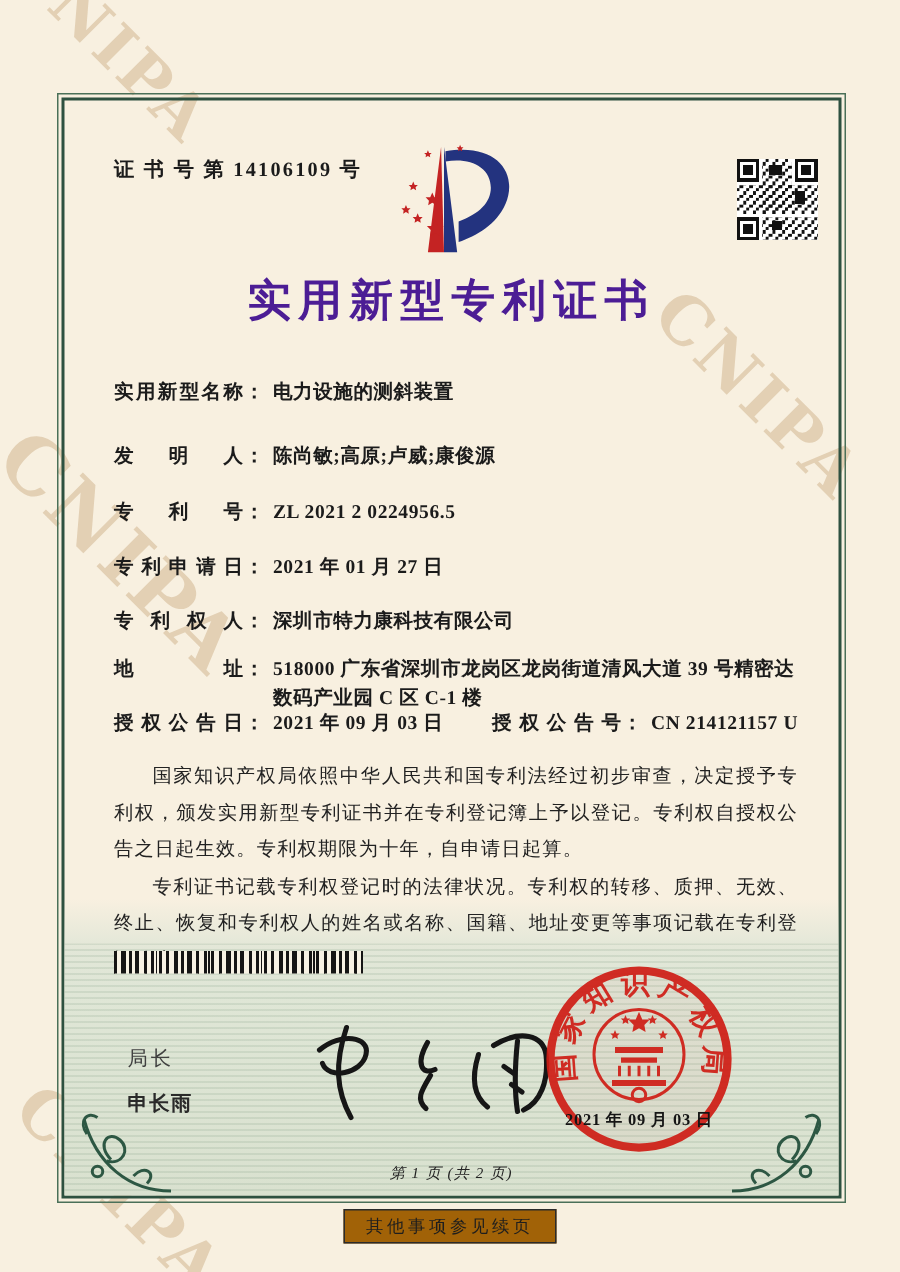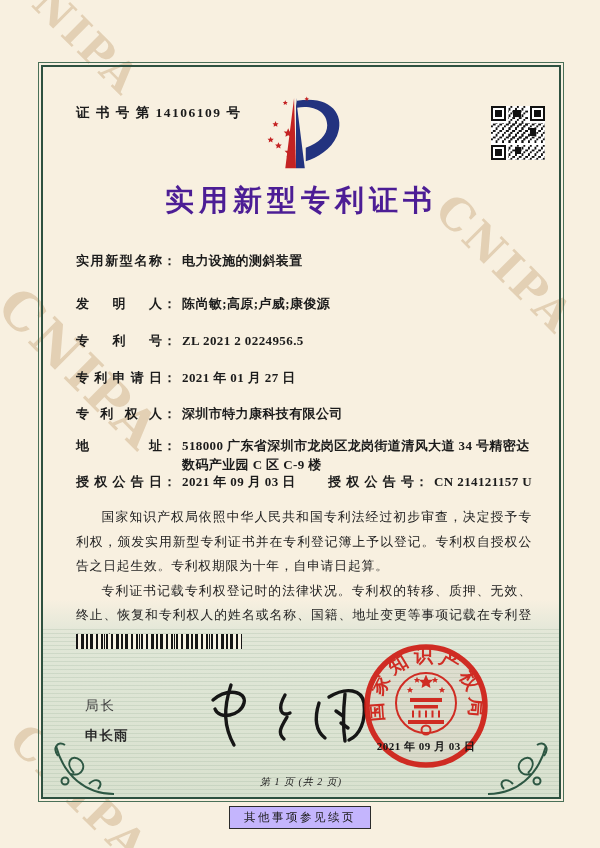--- a/index.html
+++ b/index.html
@@ -206,7 +206,7 @@
       <div class="frow r6">
         <span class="flabel">地址</span>
           <span class="fcolon">：</span>
-        <span class="fvalue">518000 广东省深圳市龙岗区龙岗街道清风大道 34 号精密达数码产业园 C 区 C-9 楼</span>
+        <span class="fvalue">518000 广东省深圳市龙岗区龙岗街道清风大道 39 号精密达数码产业园 C 区 C-1 楼</span>
       </div>
       <div class="frow r7">
         <span class="fgroup first">

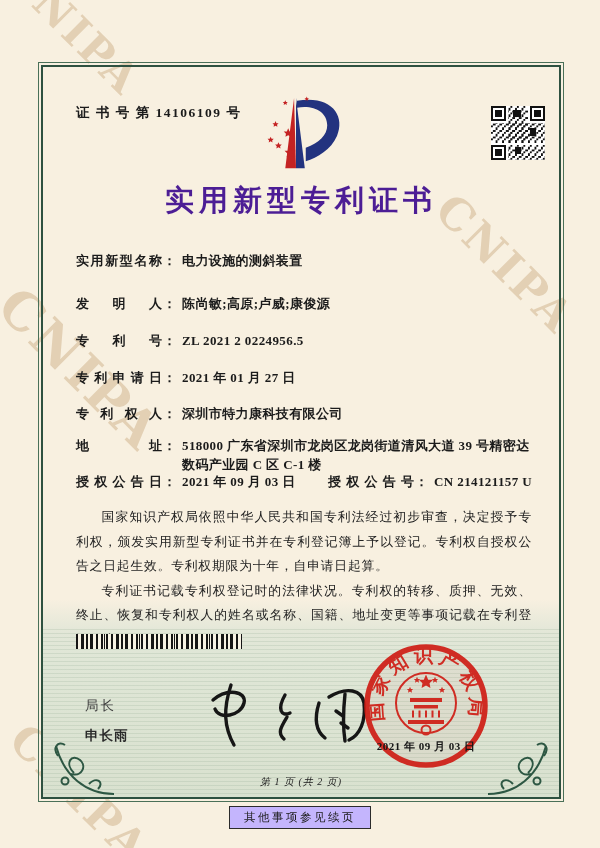--- a/index.html
+++ b/index.html
@@ -106,7 +106,7 @@
   
   .continuation{
     position:absolute;top:806px;left:50%;transform:translateX(-50%);
-    border:1px solid #2b2b2b;background:#c4b5fd;
+    border:1px solid #2b2b2b;background:#a16207;
     padding:3px 14px;font-size:11.5px;color:#1e1e1e;letter-spacing:2.5px;z-index:2;
     white-space:nowrap;
   }

